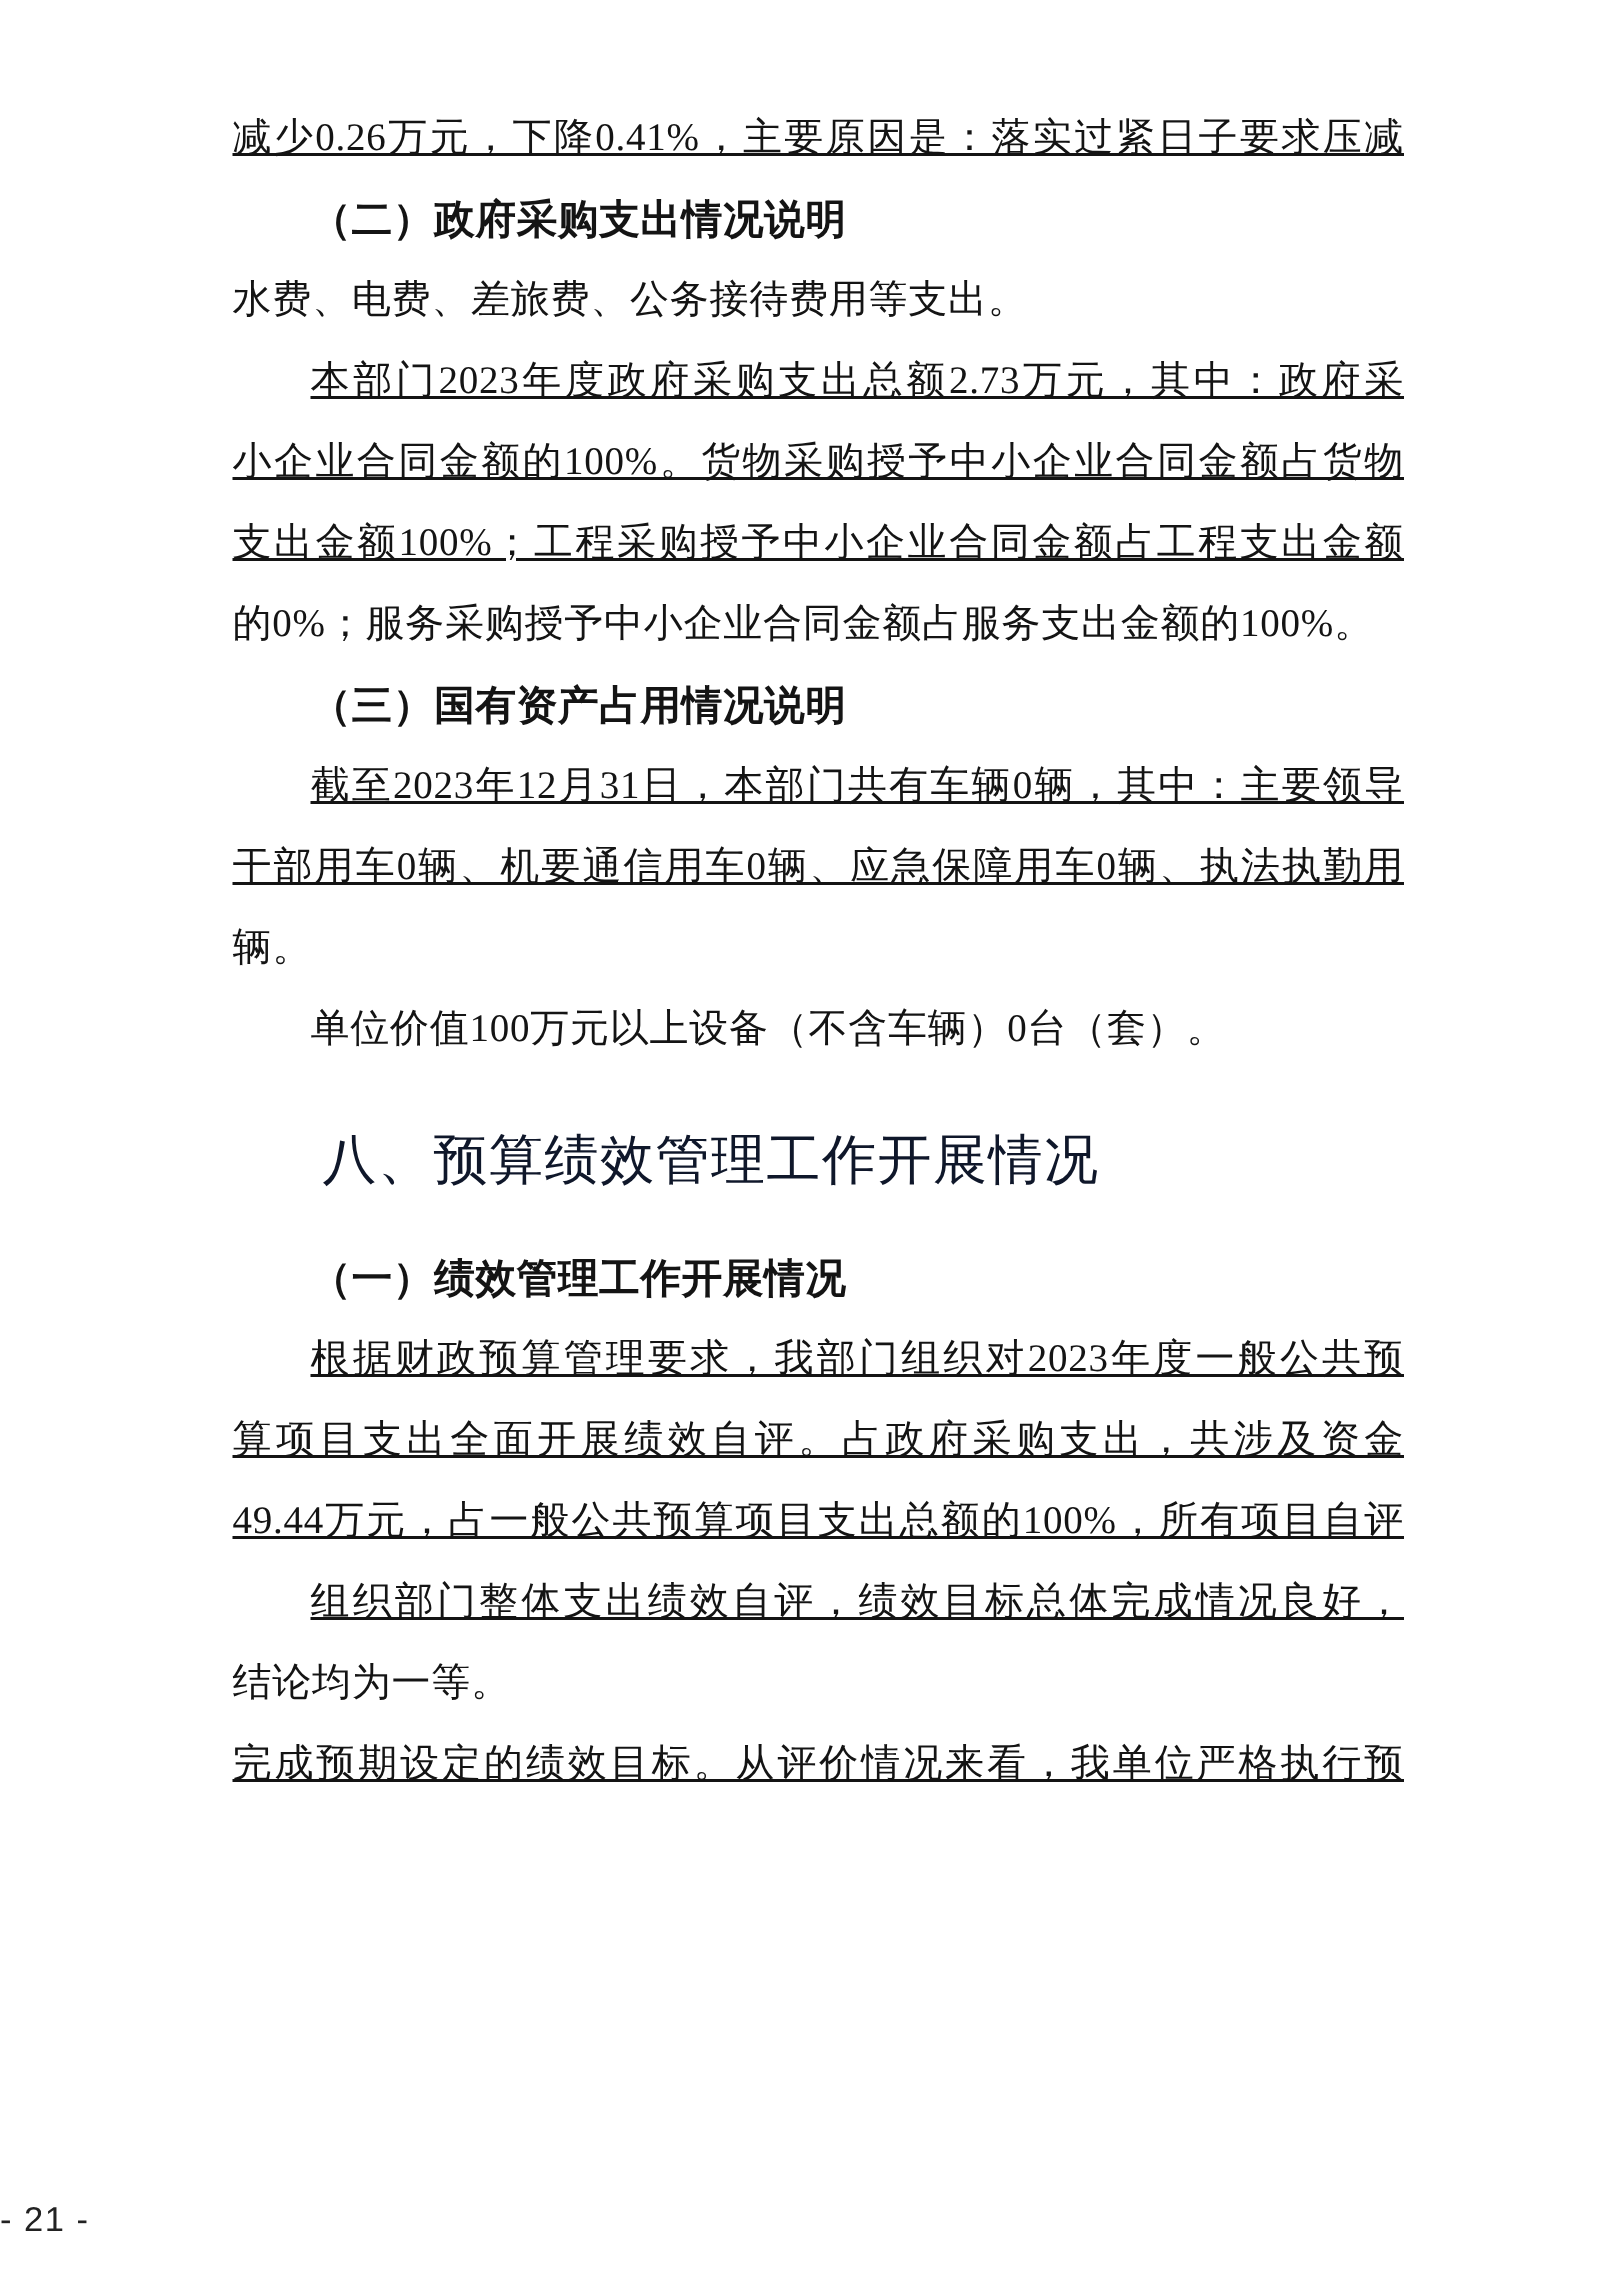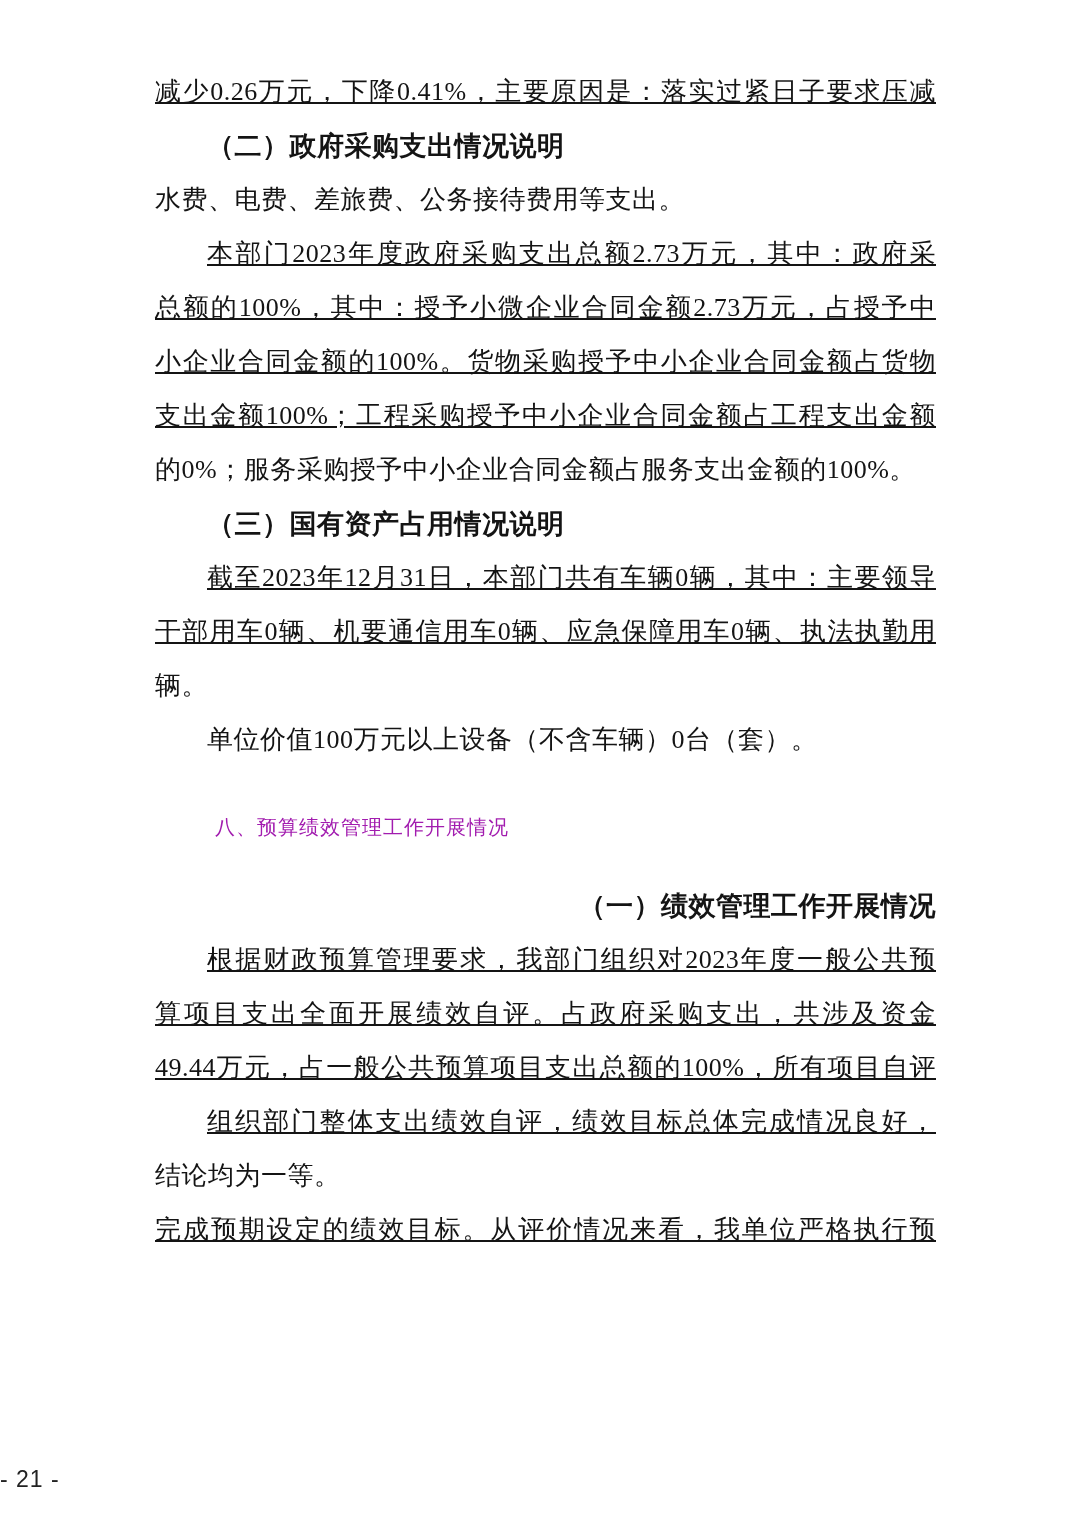--- a/index.html
+++ b/index.html
@@ -83,7 +83,6 @@
     <div class="line">水费、电费、差旅费、公务接待费用等支出。</div>
 
     <div class="line j ind">本部门2023年度政府采购支出总额2.73万元，其中：政府采</div>
-    <div class="line j">总额的100%，其中：授予小微企业合同金额2.73万元，占授予中</div>
     <div class="line j">小企业合同金额的100%。货物采购授予中小企业合同金额占货物</div>
     <div class="line j">支出金额100%；工程采购授予中小企业合同金额占工程支出金额</div>
     <div class="line">的0%；服务采购授予中小企业合同金额占服务支出金额的100%。</div>

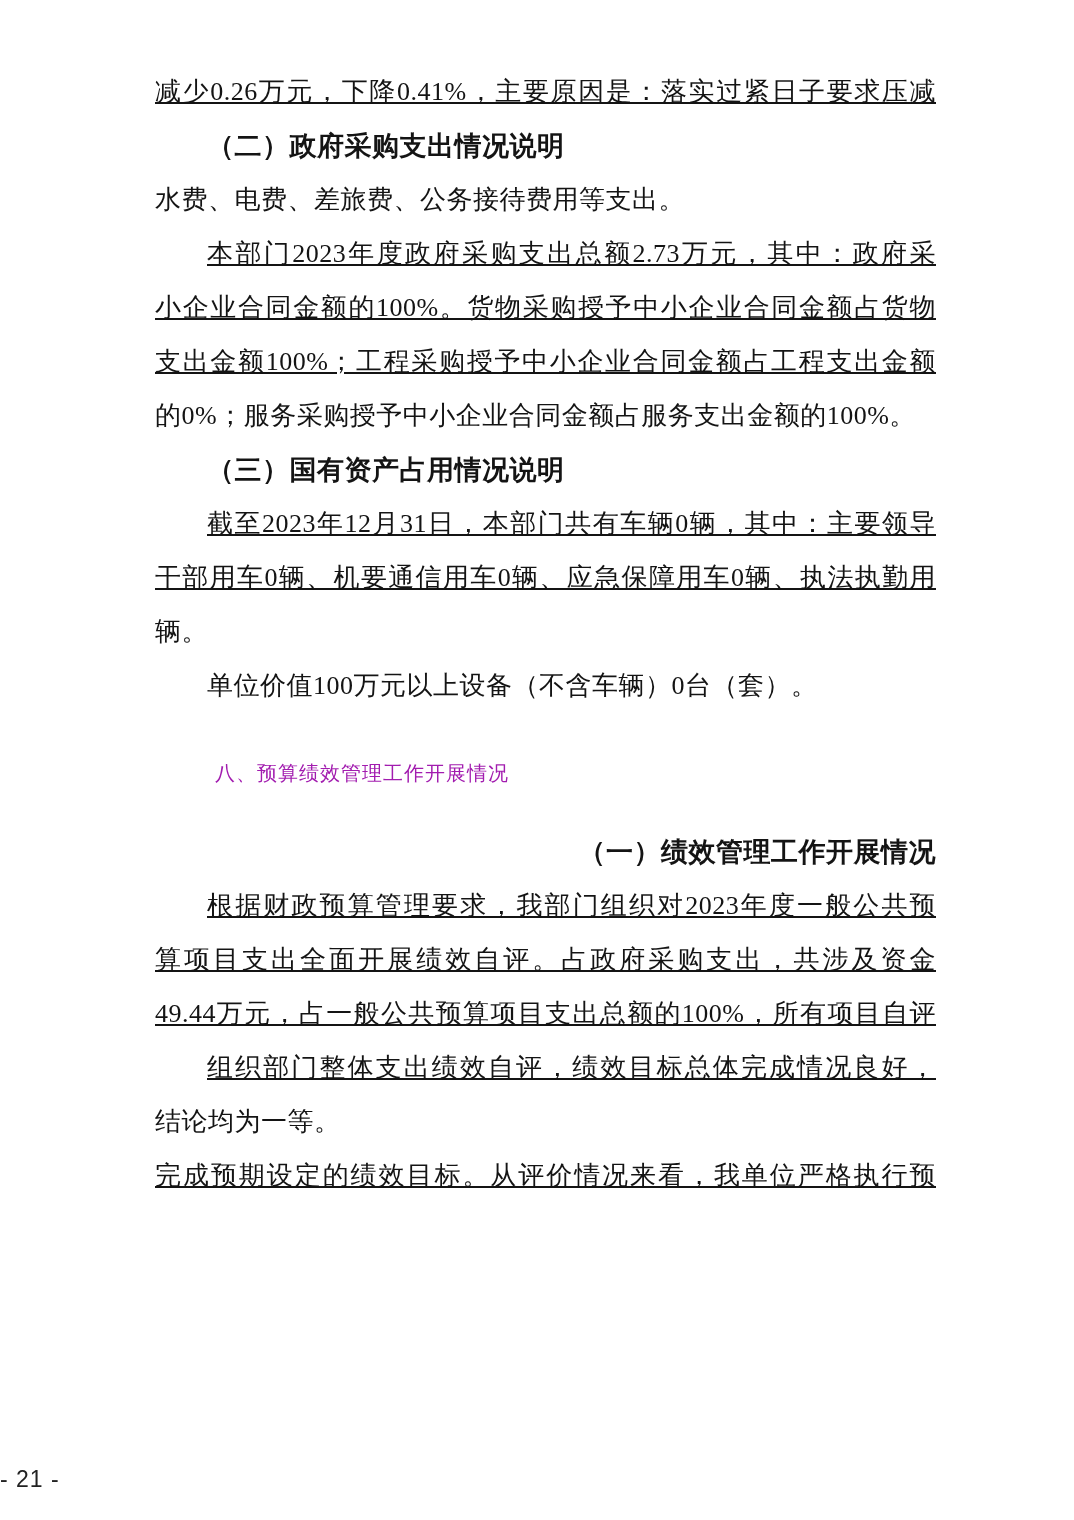--- a/index.html
+++ b/index.html
@@ -53,11 +53,11 @@
     margin-top: 32px;
     height: 56px;
     line-height: 56px;
-    font-size: 20px;
+    font-size: 36px;
     text-indent: 60px;
     letter-spacing: 1px;
     font-family: "Liberation Sans", "DejaVu Sans", sans-serif;
-    color: #a21caf;
+    color: #0f172a;
   }
   .footer {
     position: absolute;

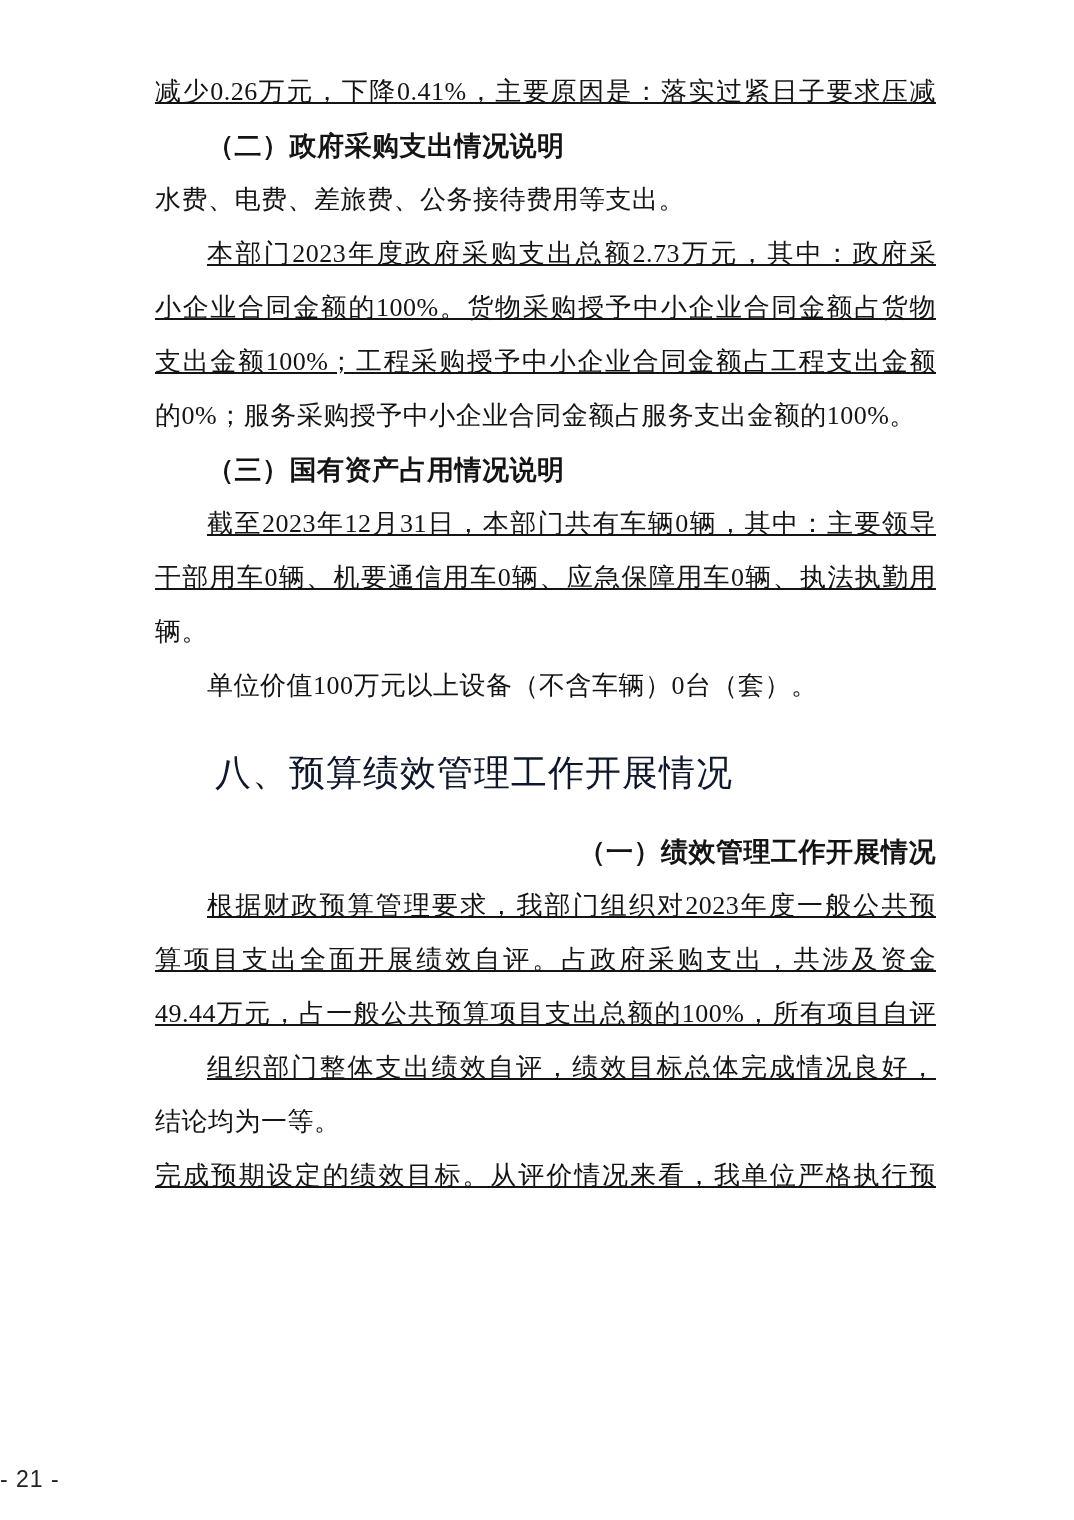--- a/index.html
+++ b/index.html
@@ -46,7 +46,6 @@
   }
   .sp-before {
     margin-top: 24px;
-    text-align: right;
   }
   
   .h-major {

